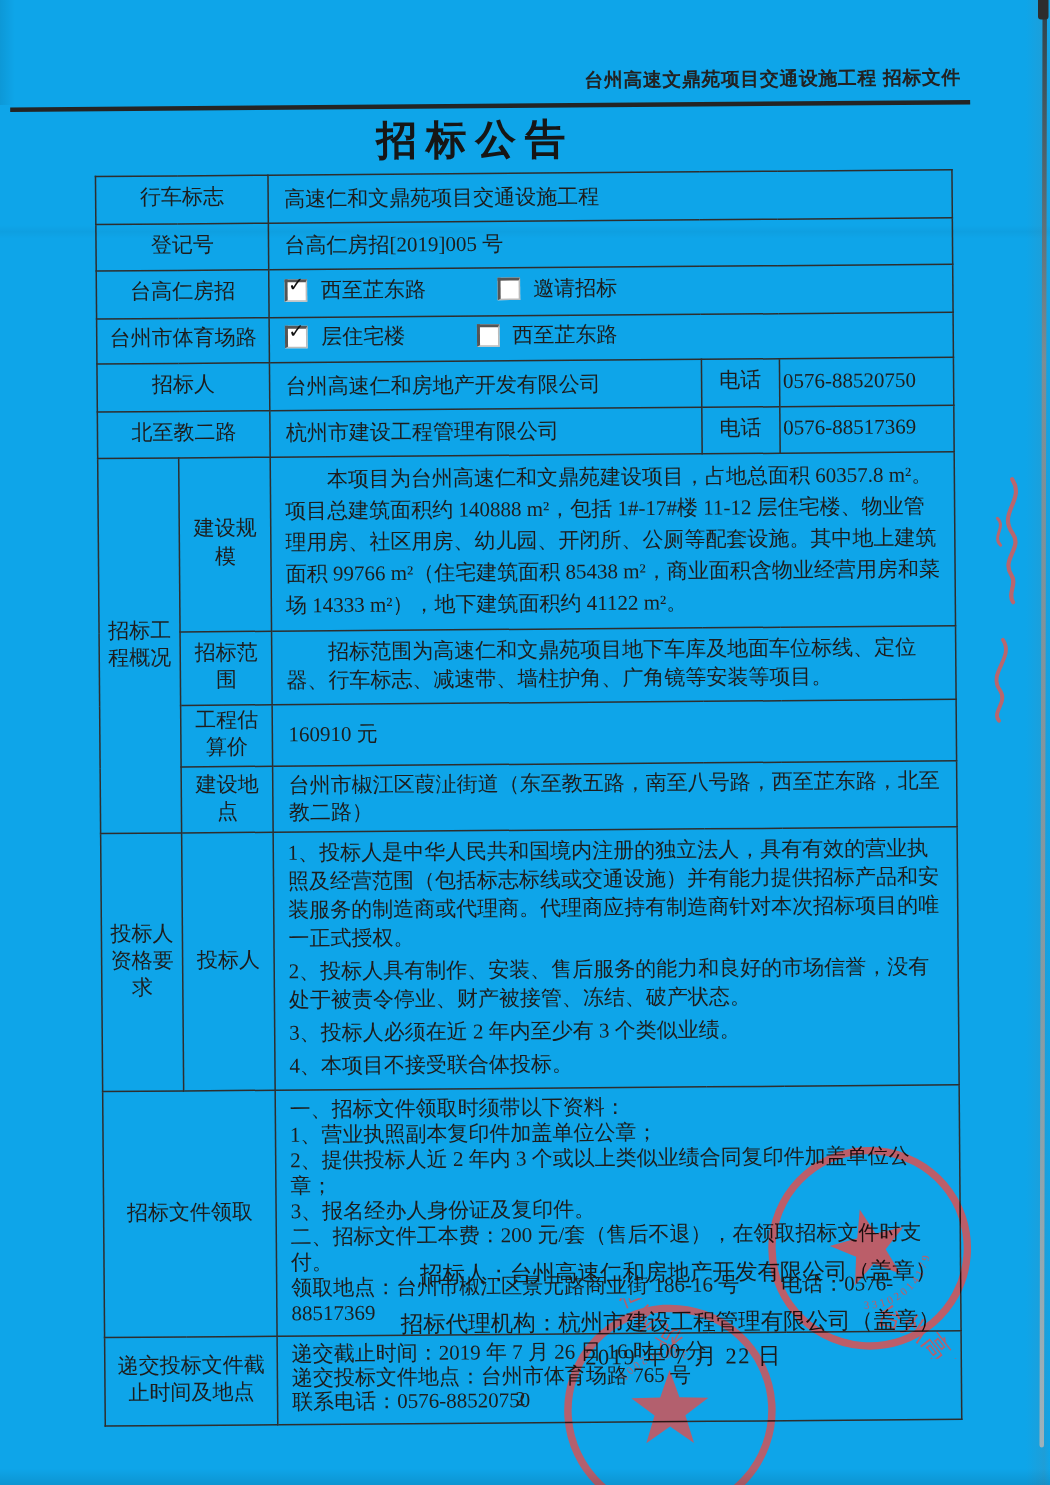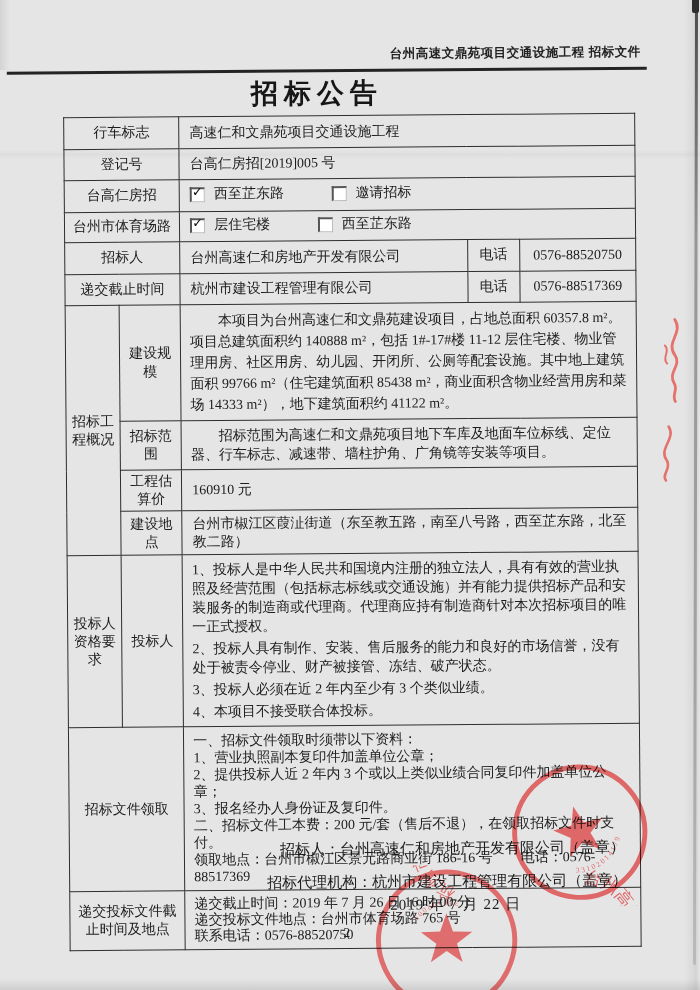--- a/index.html
+++ b/index.html
@@ -5,7 +5,7 @@
   html,body{margin:0;padding:0;background:#ffffff;}
   .page{
     position:relative;width:700px;height:990px;overflow:hidden;
-    background:#e5e5e5;color:#1d1d1d;
+    background:#0ea5e9;color:#1d1d1d;
     font-family:"Liberation Serif","DejaVu Serif",serif;
   }
   .skew{position:absolute;inset:0;transform:rotate(-0.45deg);transform-origin:350px 480px;}

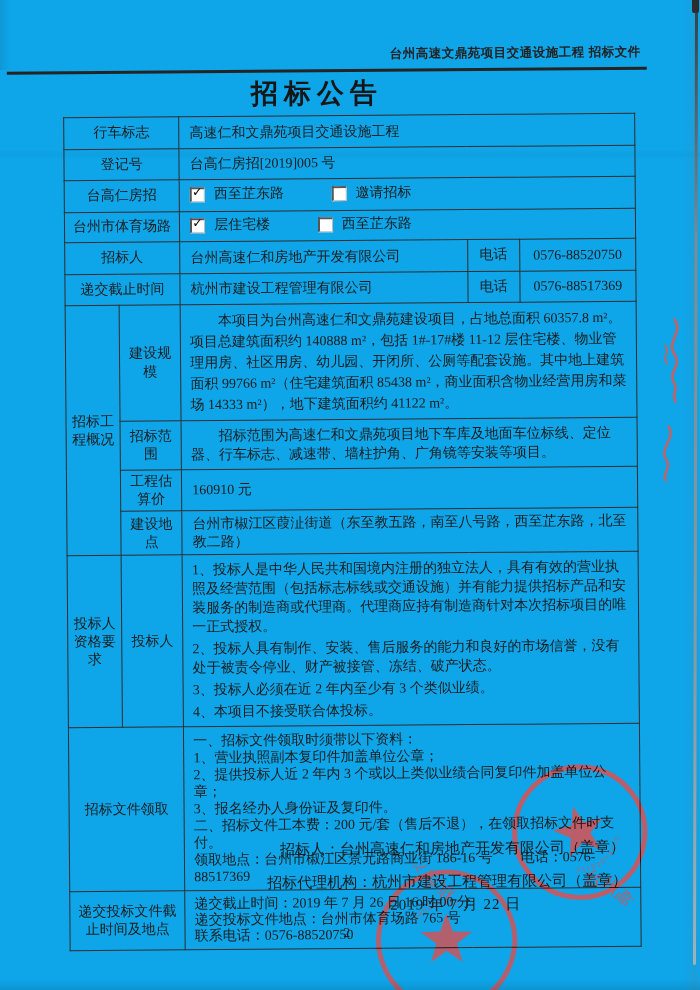--- a/index.html
+++ b/index.html
@@ -26,7 +26,7 @@
   td{border:1.6px solid #2e2e2e;font-size:14px;color:#1d1d1d;vertical-align:middle;}
   td.lab{text-align:center;padding:2px 3px;line-height:1.3;}
   td.val{padding:3px 8px 3px 10px;}
-  td.phone{text-align:center;padding:2px 2px;}
+  td.phone{text-align:left;padding:2px 2px;}
   td.block{padding:5px 9px;vertical-align:middle;}
   td p{margin:0;}
   .lh-big{line-height:21px;}

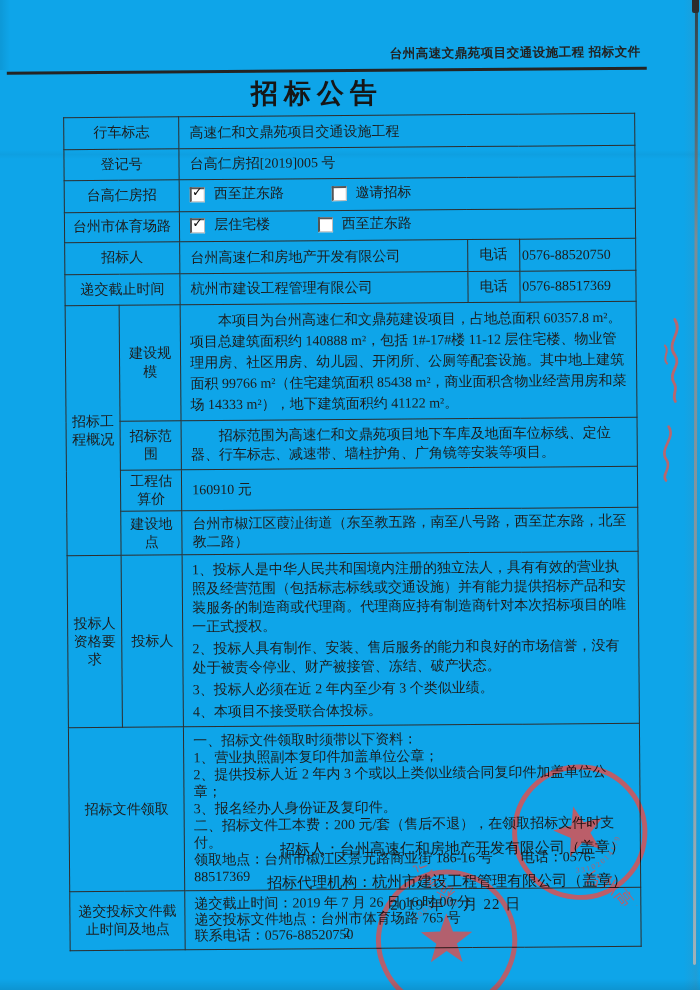--- a/index.html
+++ b/index.html
@@ -144,7 +144,7 @@
           <td class="phone">0576-88520750</td>
         </tr>
         <tr style="height:31px;">
-          <td class="lab" colspan="2">递交截止时间</td>
+          <td class="lab" colspan="2">北至教二路</td>
           <td class="val">杭州市建设工程管理有限公司</td>
           <td class="lab">电话</td>
           <td class="phone">0576-88517369</td>

